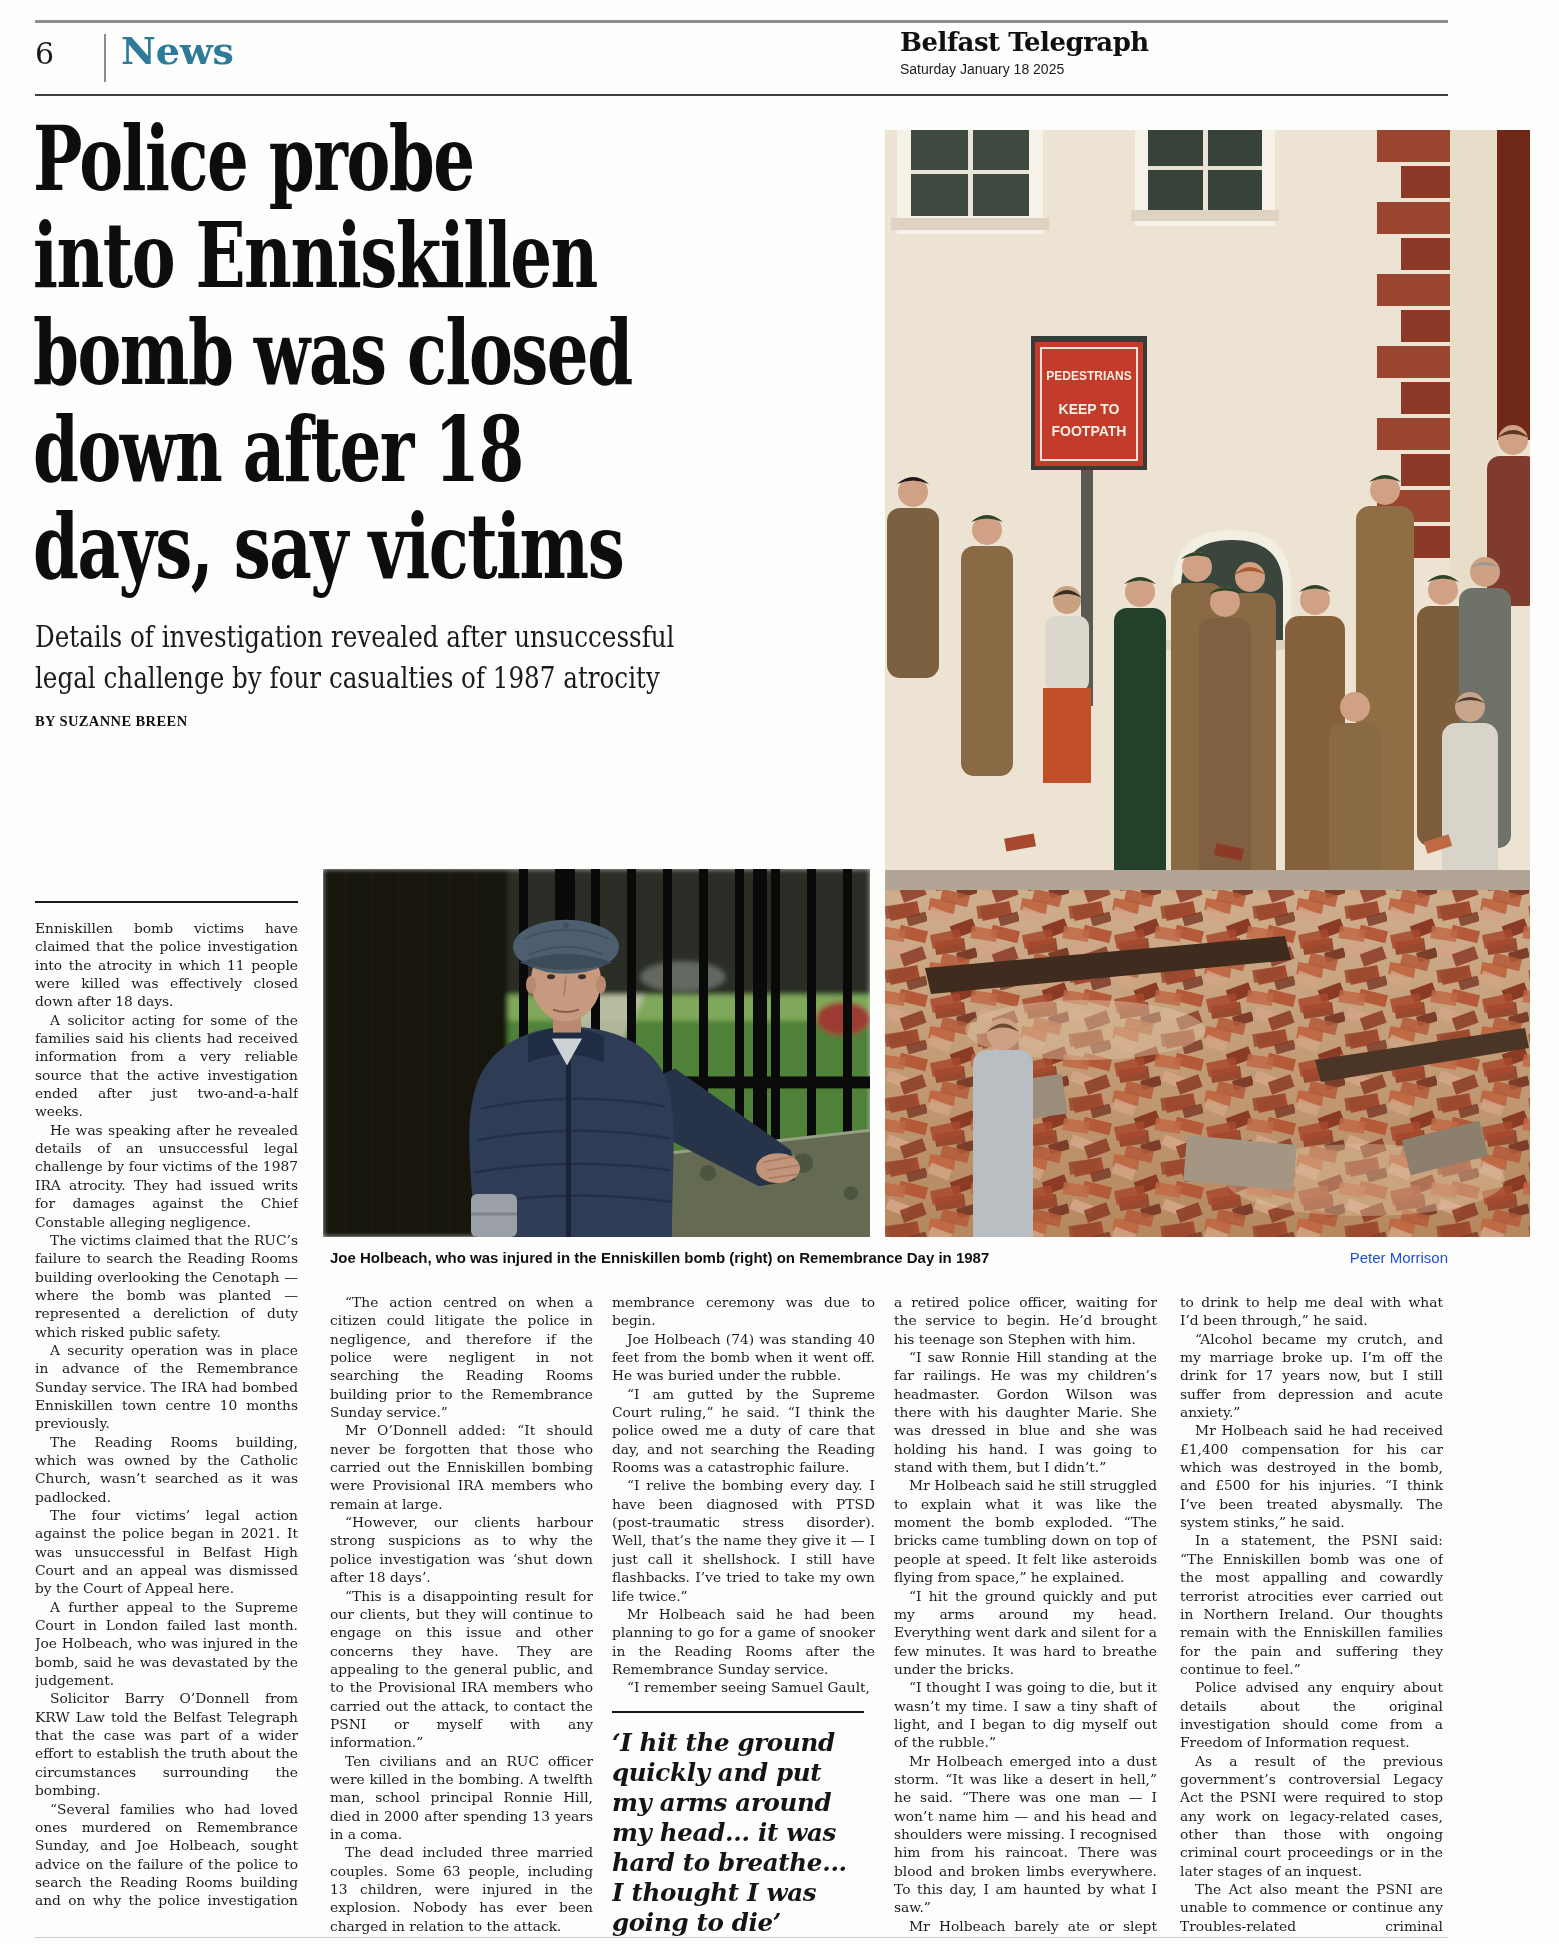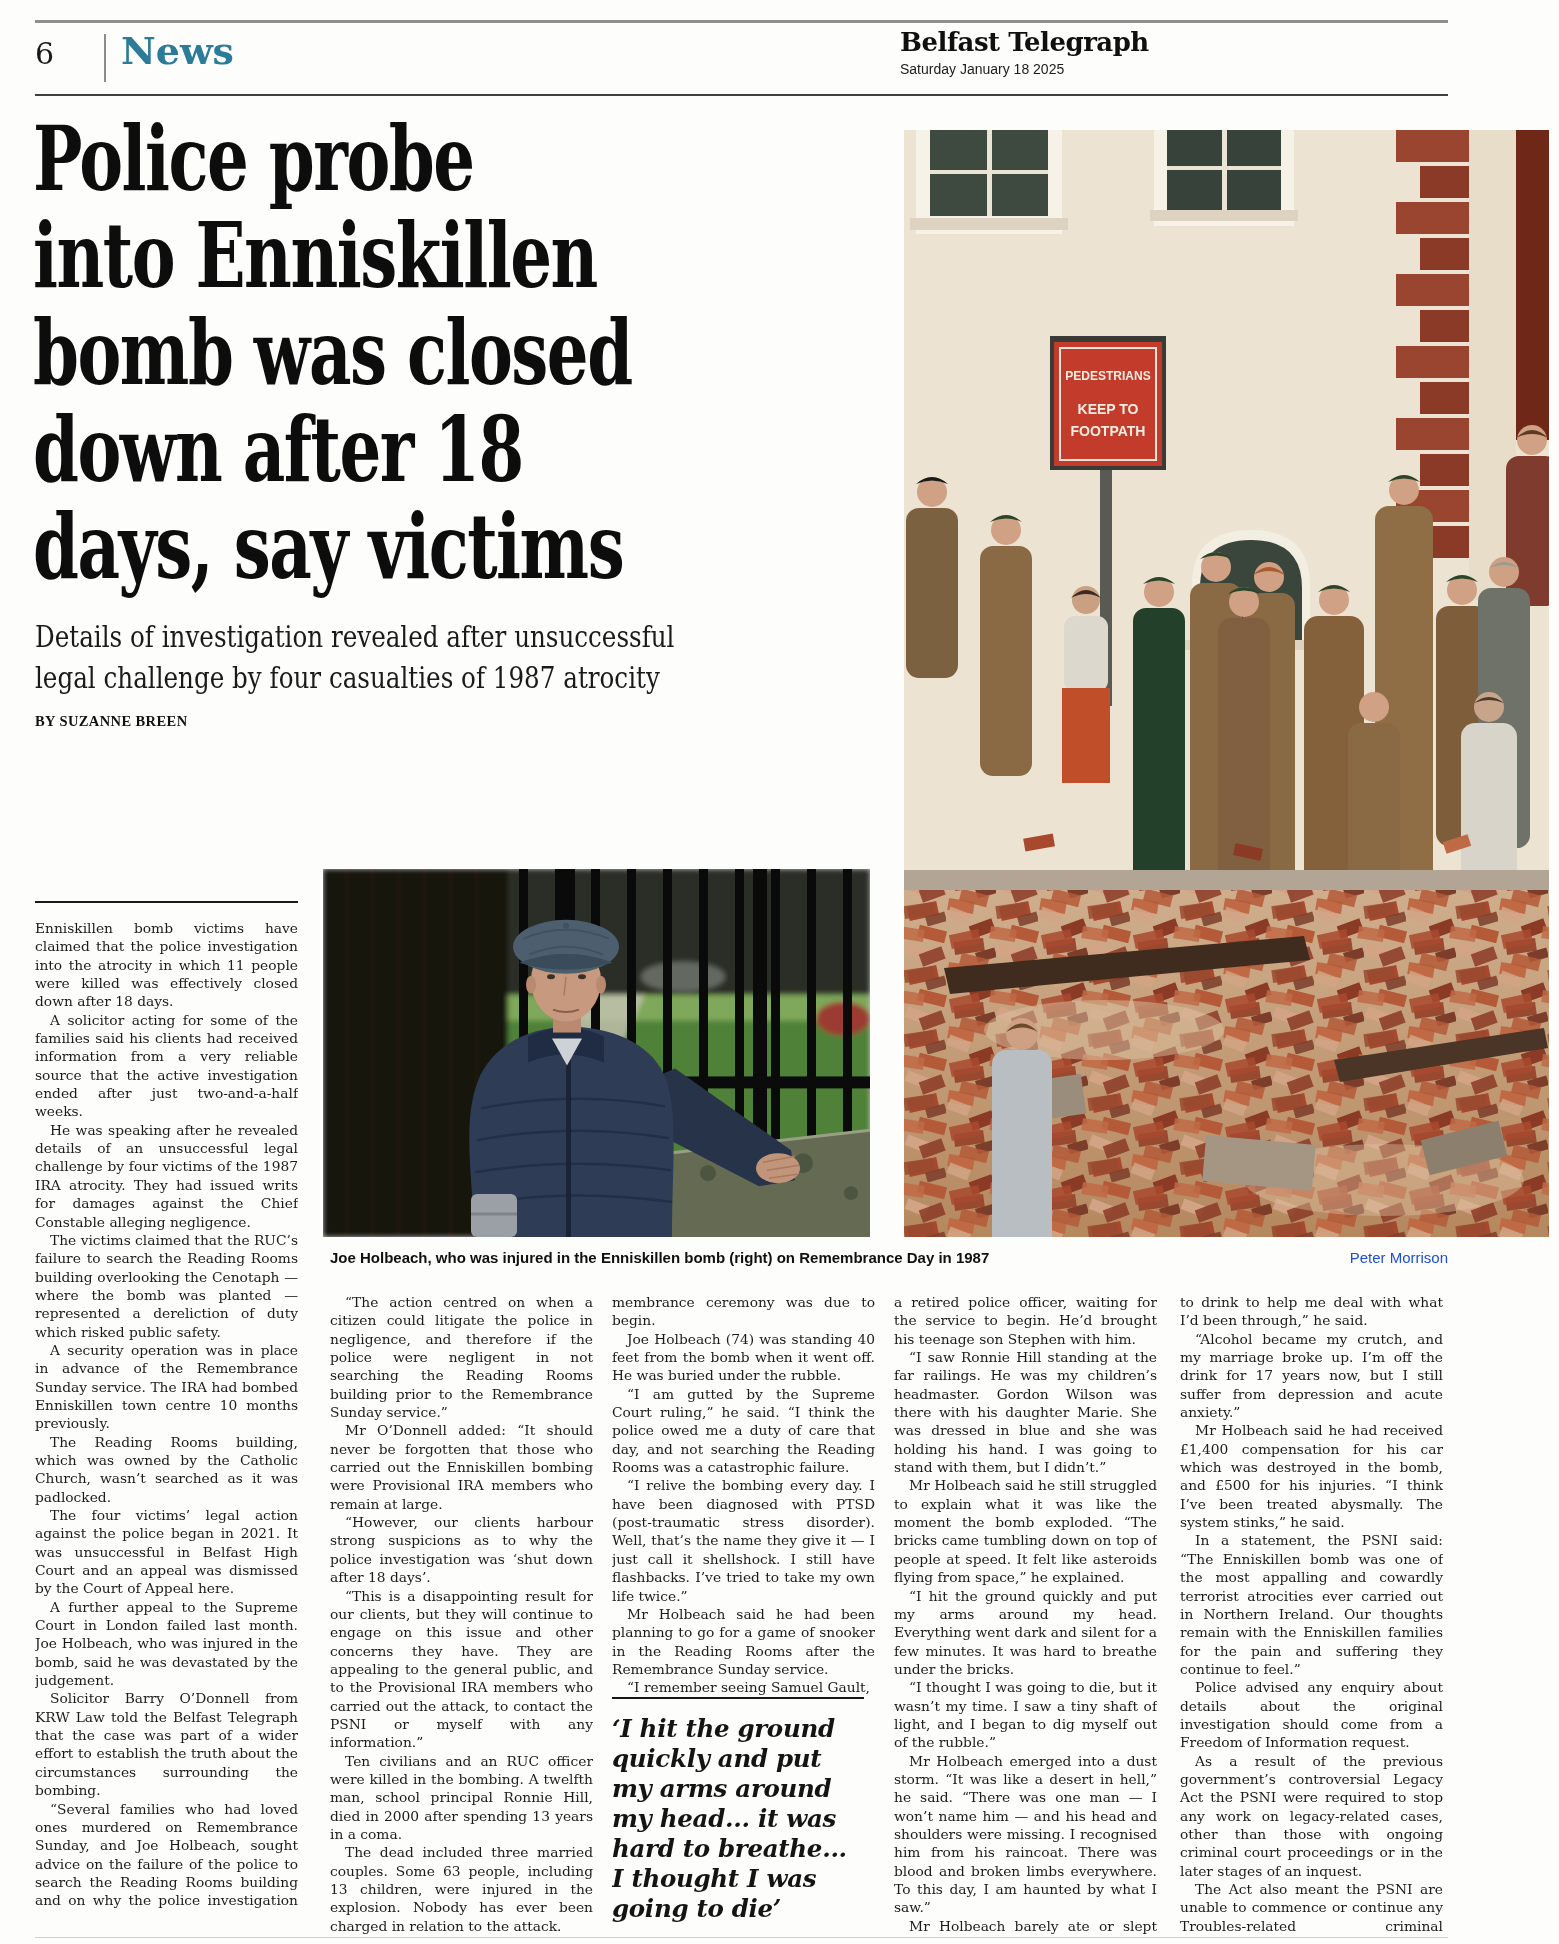--- a/index.html
+++ b/index.html
@@ -36,7 +36,7 @@
   .photo{position:absolute;overflow:hidden;background:#ccc}
   .photo svg{display:block;width:100%;height:100%}
   .photoL{left:323px;top:869px;width:547px;height:368px}
-  .photoR{left:904px;top:130px;width:645px;height:1107px}
+  .photoR{left:885px;top:130px;width:645px;height:1107px}
   .caprow{position:absolute;left:330px;top:1249px;width:1118px;display:flex;
           justify-content:space-between;align-items:center;
           font-family:"Liberation Sans",sans-serif;font-size:15px}

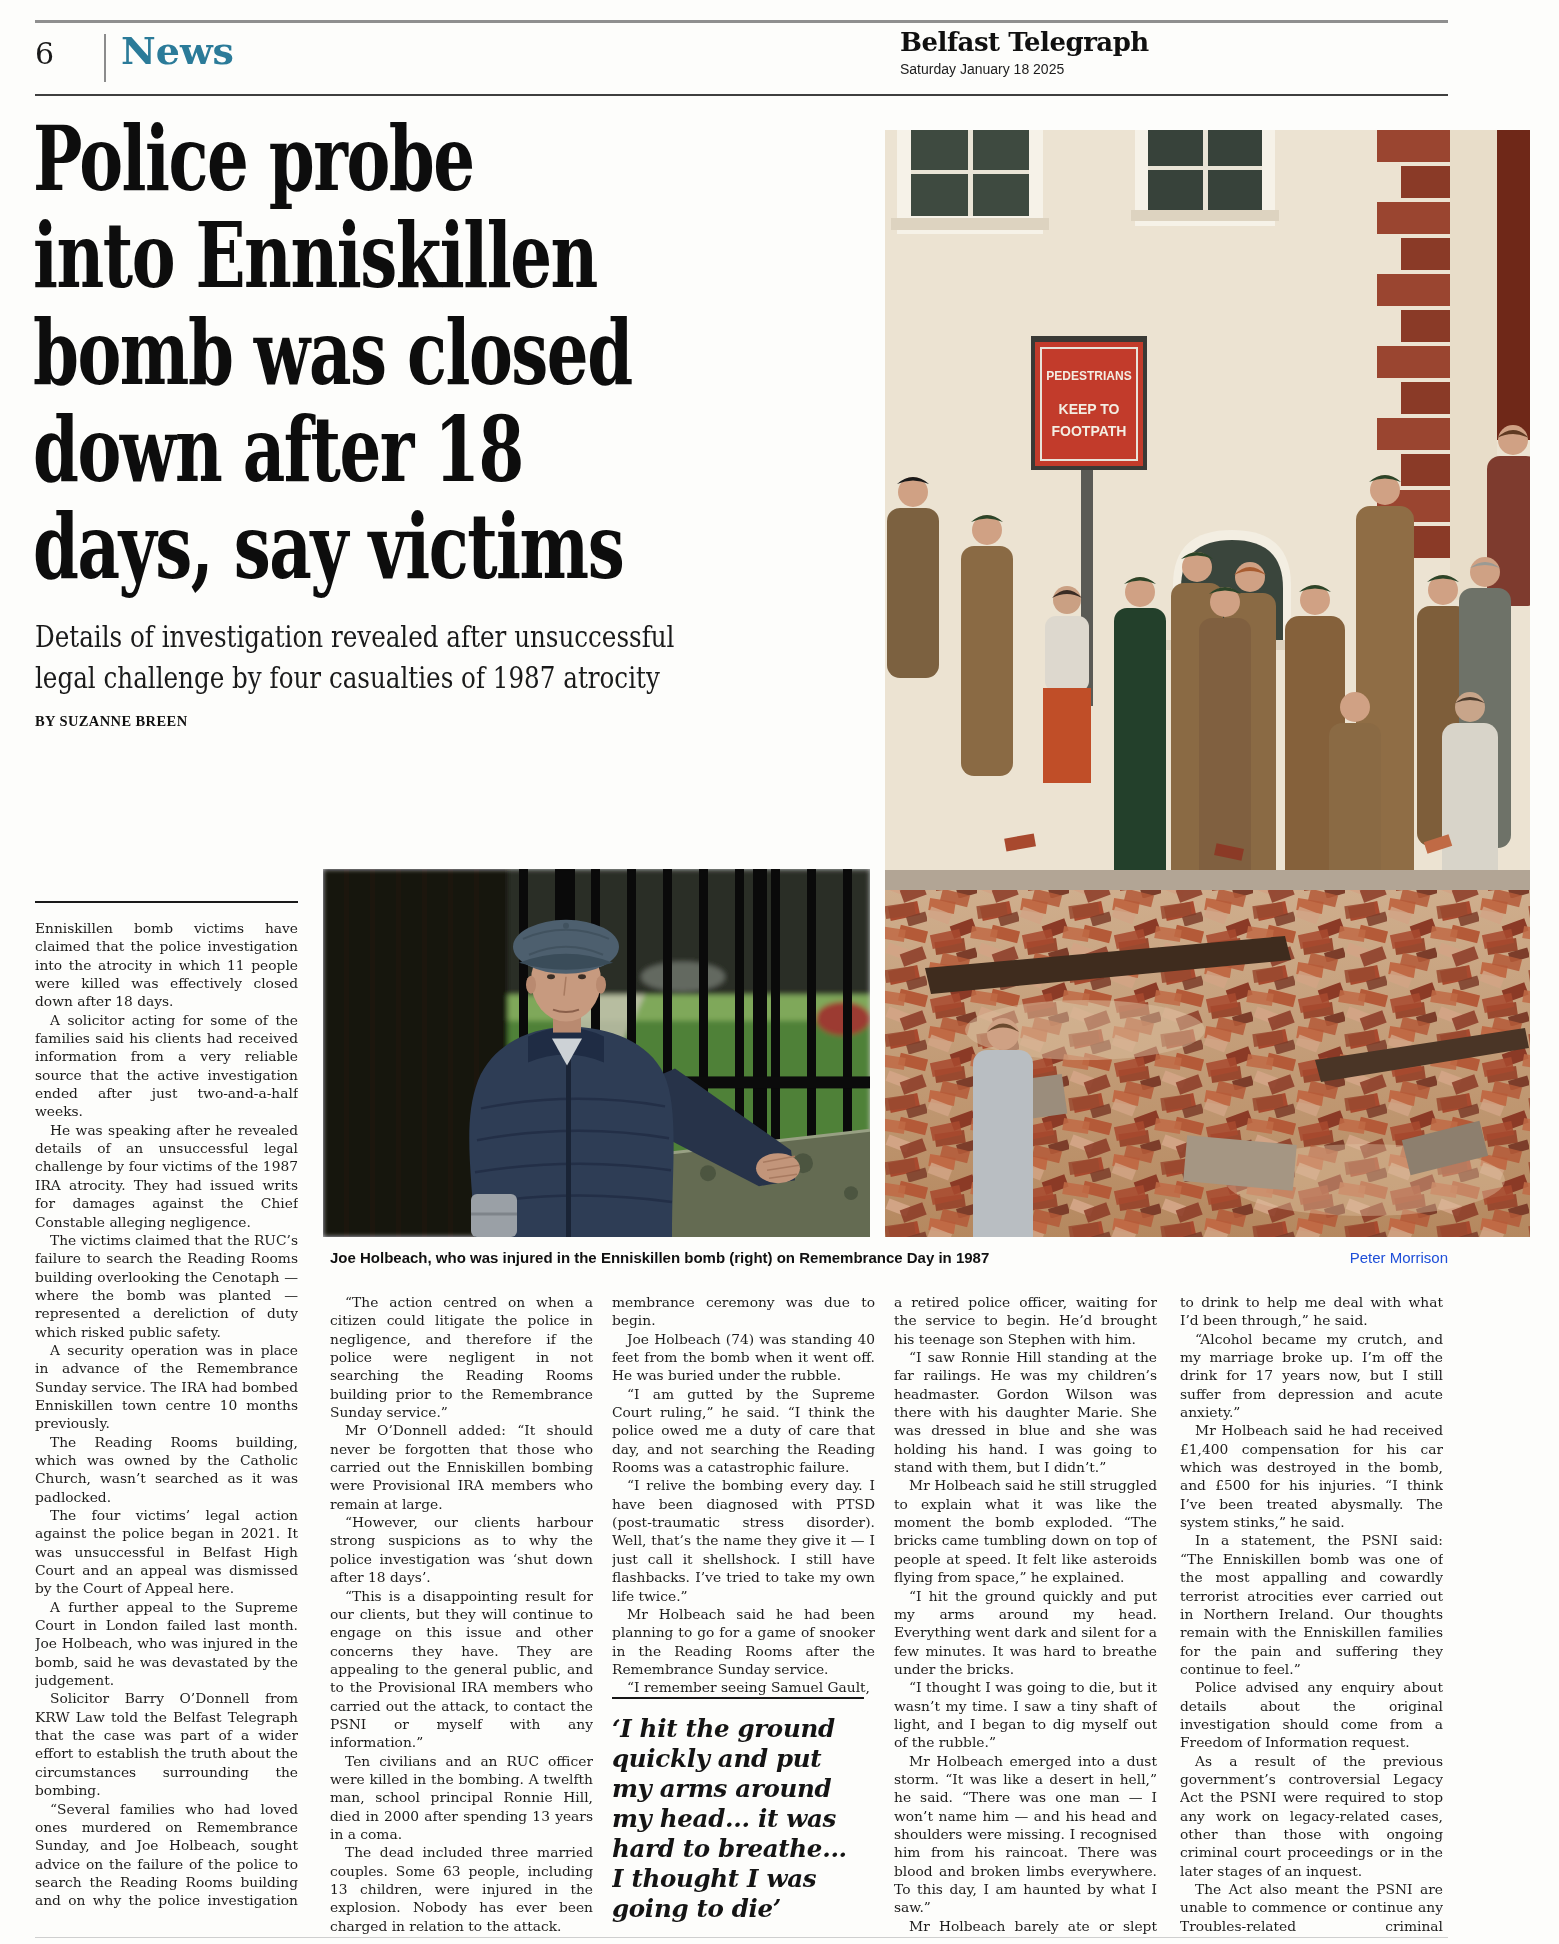--- a/index.html
+++ b/index.html
@@ -29,7 +29,7 @@
   .nfi p:first-child{text-indent:0}
   .col1{position:absolute;left:35px;top:919px;width:263px;height:994px;overflow:hidden}
   .col{position:absolute;top:1293px;width:263px;height:644px;overflow:hidden}
-  .pullquote{border-top:2.5px solid #161616;padding-top:15px;width:252px;
+  .pullquote{margin-top:14px;border-top:2.5px solid #161616;padding-top:15px;width:252px;
              font-size:24.5px;line-height:30px;font-weight:bold;font-style:italic;
              letter-spacing:-.3px;color:#141414}
   

